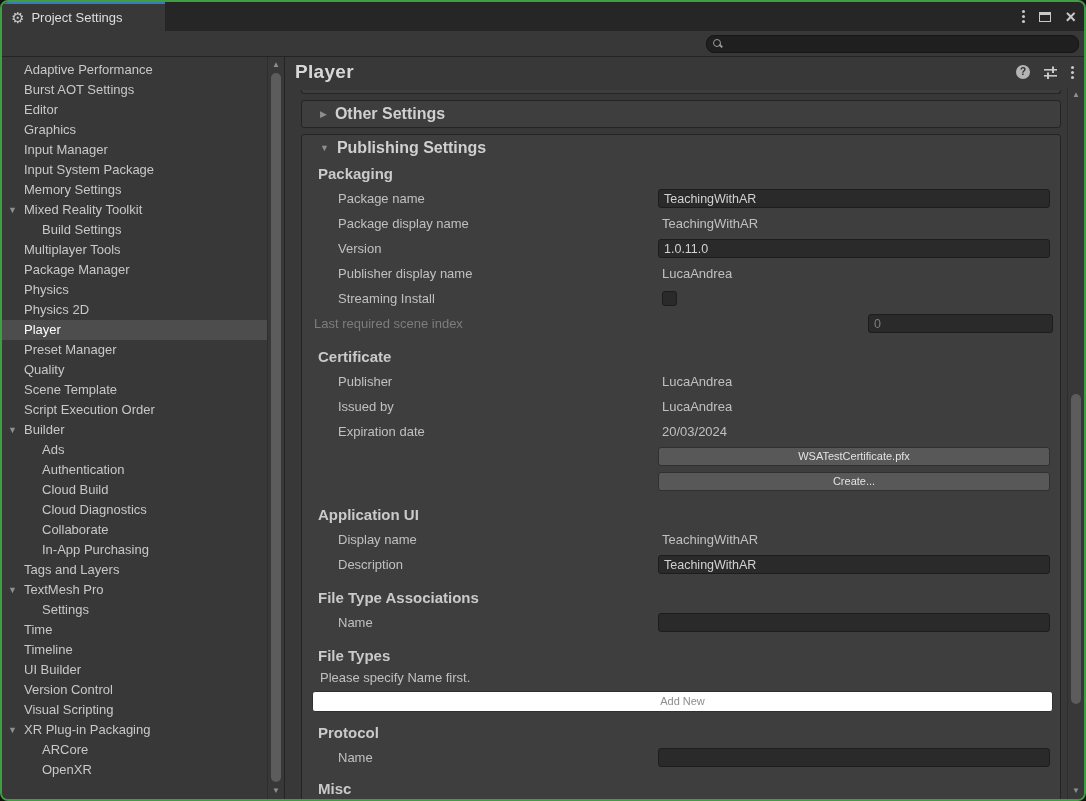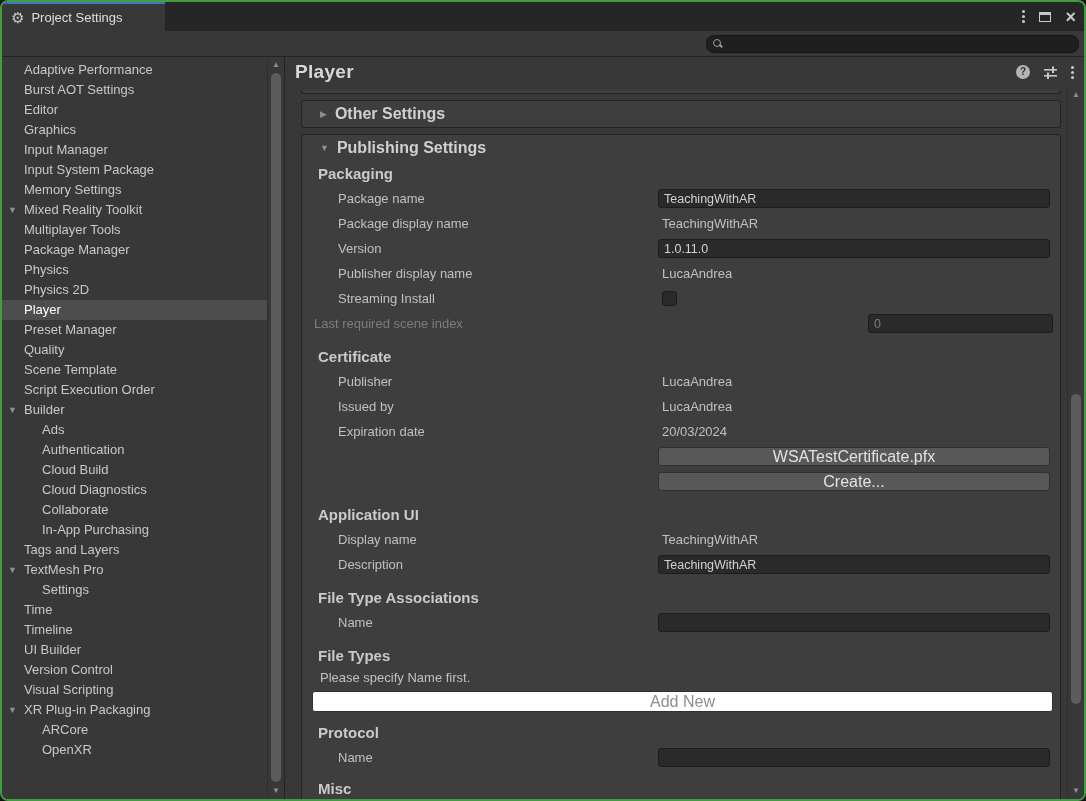--- a/index.html
+++ b/index.html
@@ -140,6 +140,7 @@
         <div class="side-item"><span>Input System Package</span></div>
         <div class="side-item"><span>Memory Settings</span></div>
         <div class="side-item"><span class="side-tri">▼</span><span>Mixed Reality Toolkit</span></div>
+        <div class="side-item child"><span>Build Settings</span></div>
         <div class="side-item"><span>Multiplayer Tools</span></div>
         <div class="side-item"><span>Package Manager</span></div>
         <div class="side-item"><span>Physics</span></div>

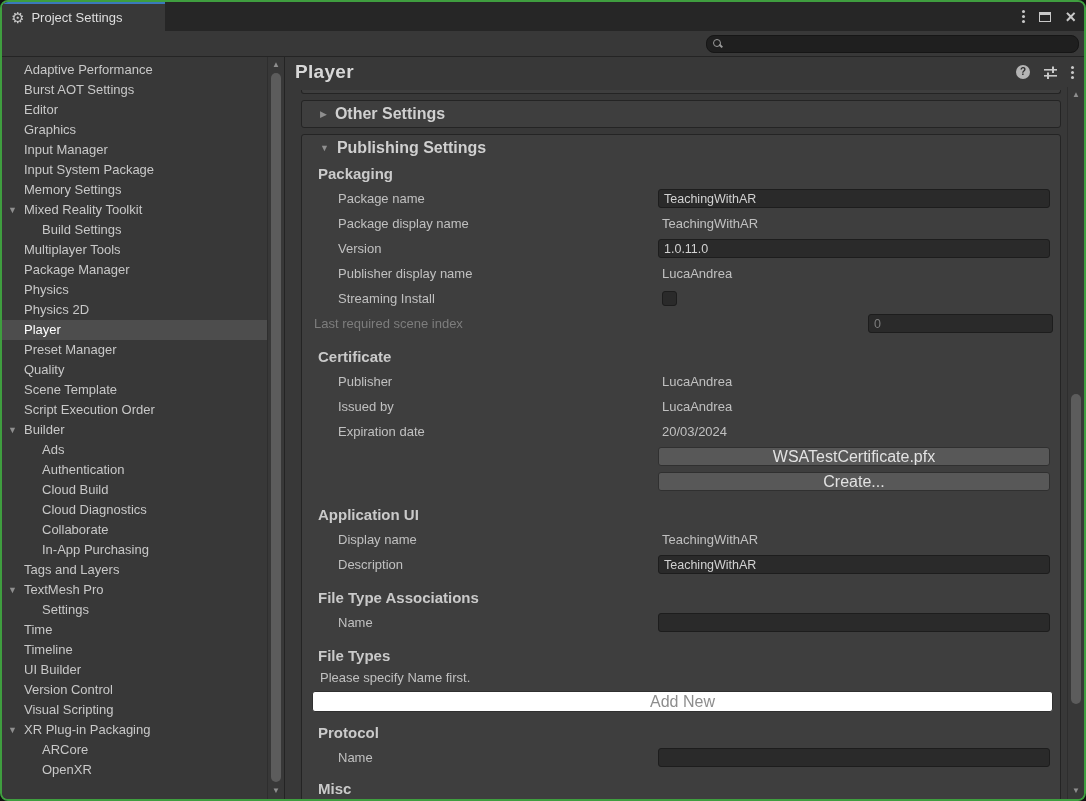--- a/index.html
+++ b/index.html
@@ -97,7 +97,7 @@
   .u-check{ width:15px; height:15px; background:#2a2a2a; border:1px solid #1d1d1d;
             border-radius:3px; margin-left:4px; }
   .u-btn{ width:392px; height:19px; background:#585858; border:1px solid #303030;
-          border-radius:3px; color:#e2e2e2; font-size:16px; font-family:inherit;
+          border-radius:3px; color:#e2e2e2; font-size:11px; font-family:inherit;
           text-align:center; line-height:17px; cursor:default; }
   .btn-row{ height:25px; display:flex; align-items:center; padding-left:356px; }
   .notice-row{ height:20px; line-height:20px; padding-left:18px; font-size:13px; color:#c0c0c0; }

